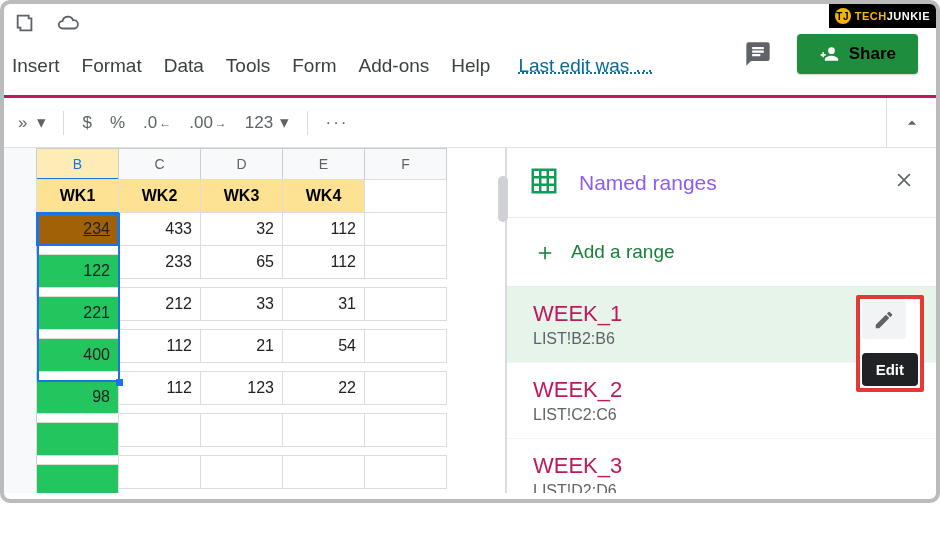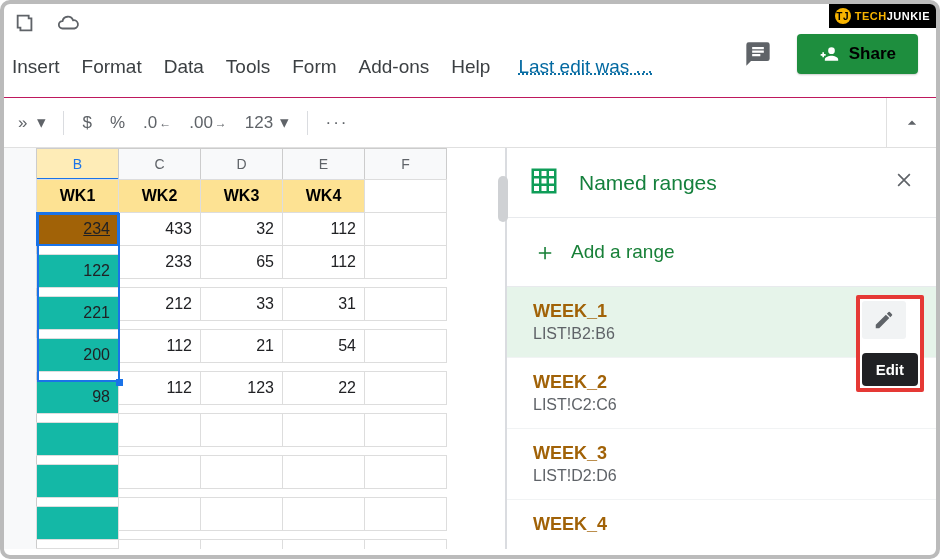--- a/index.html
+++ b/index.html
@@ -15,7 +15,7 @@
   }
   .frame {
     width: 940px;
-    height: 559px;
+    height: 503px;
     position: relative;
     border: 4px solid #bbb;
     border-radius: 10px;

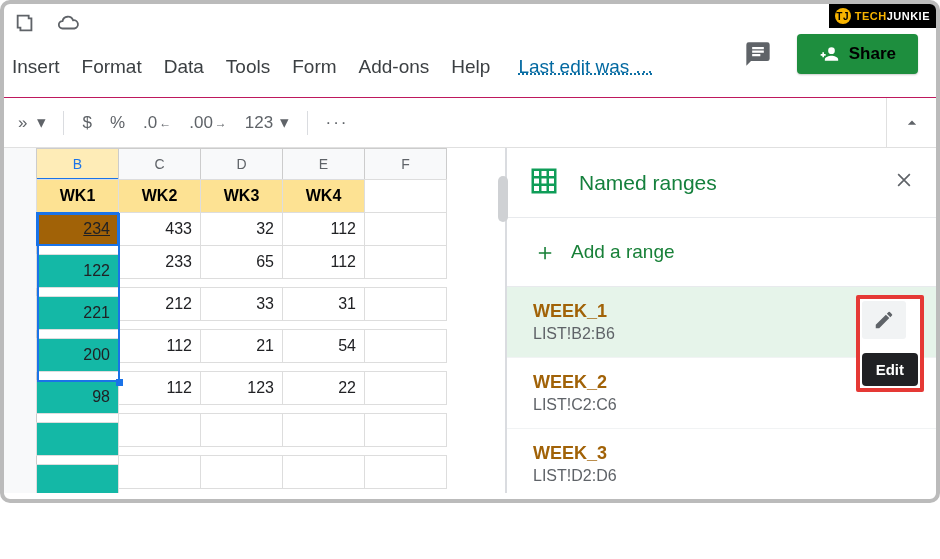--- a/index.html
+++ b/index.html
@@ -77,7 +77,7 @@
     padding: 14px 12px 16px 8px;
     font-size:19px;
     color:#3c4043;
-    border-bottom:1px solid #be185d;
+    border-bottom:3px solid #be185d;
     min-height:60px;
   }
   .menubar .item{cursor:pointer;}

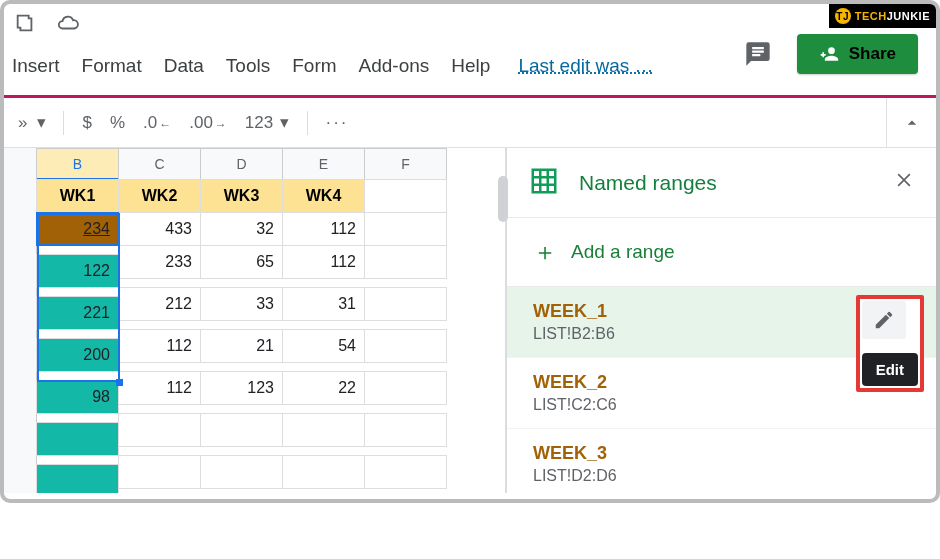--- a/index.html
+++ b/index.html
@@ -190,7 +190,7 @@
     border-bottom:1px solid #e8eaed;
   }
   .sidebar-title{
-    font-size:21px;color:#15803d;flex:1;
+    font-size:21px;color:#8b5cf6;flex:1;
   }
   .close-btn{cursor:pointer;font-size:20px;color:#5f6368;}
   .add-range{

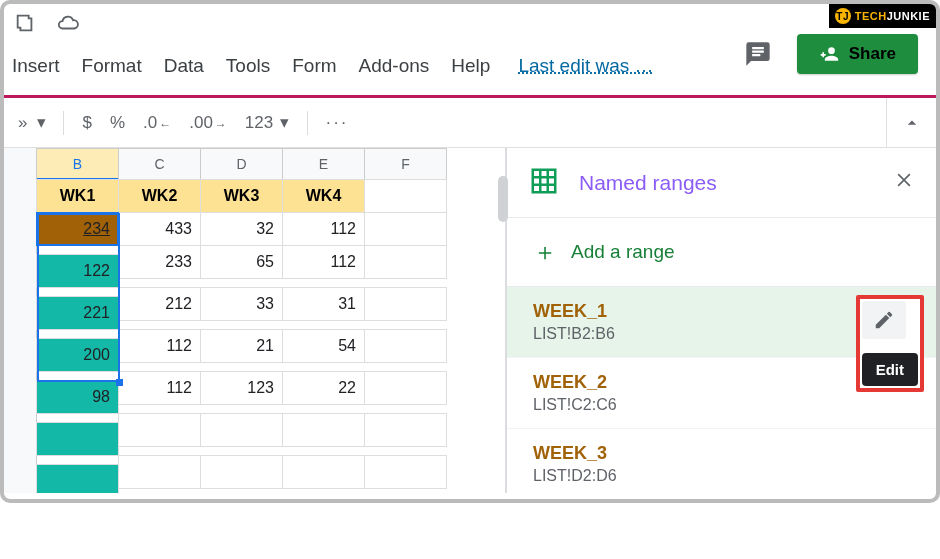--- a/index.html
+++ b/index.html
@@ -158,7 +158,7 @@
     justify-content:center;
     color:#000;
   }
-  .cell.sel{ background:#14b8a6;margin-top:8px; }
+  .cell.sel{ background:#22c55e;margin-top:8px; }
   .cell.active{ background:#a16207; outline:2px solid #1a73e8; outline-offset:-2px; z-index:3; position:relative;text-decoration:underline;}
   .selection-outline{
     position:absolute;

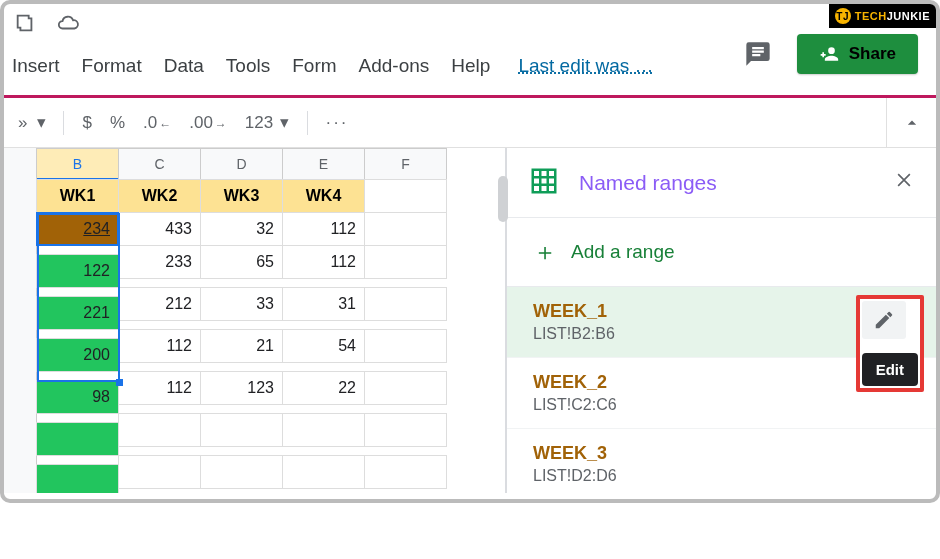--- a/index.html
+++ b/index.html
@@ -210,7 +210,7 @@
     position:relative;
   }
   .nritem.active{ background:#e6f4ea; }
-  .nr-name{font-size:18px;color:#a16207;font-weight:700;}
+  .nr-name{font-size:22px;color:#be185d;font-weight:400;}
   .nr-ref{font-size:16px;color:#5f6368;margin-top:3px;}
   .edit-block{
     position:absolute; right:12px; top:8px;

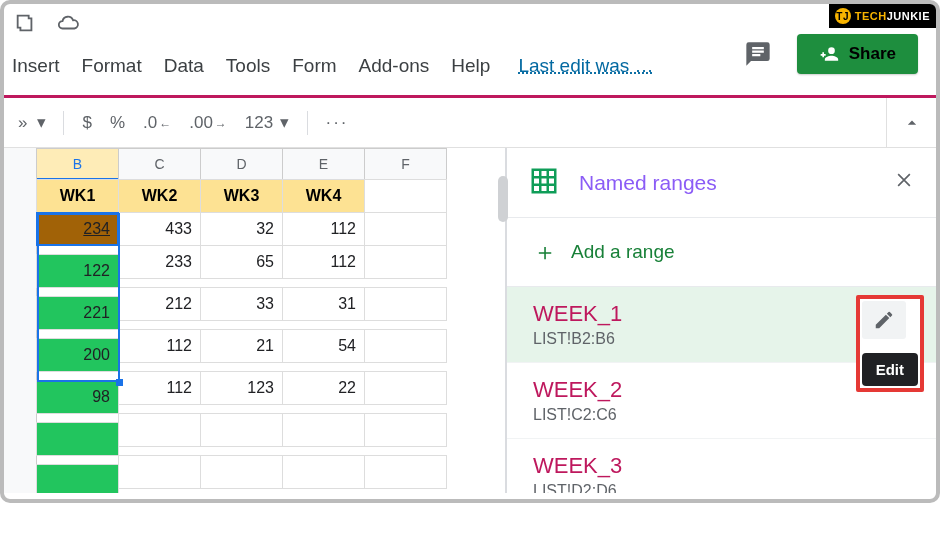--- a/index.html
+++ b/index.html
@@ -358,7 +358,7 @@
             <div class="cell"></div>
           </div>
           <div class="row">
-            <div class="cell sel">200</div>
+            <div class="cell sel">400</div>
             <div class="cell">112</div>
             <div class="cell">21</div>
             <div class="cell">54</div>

